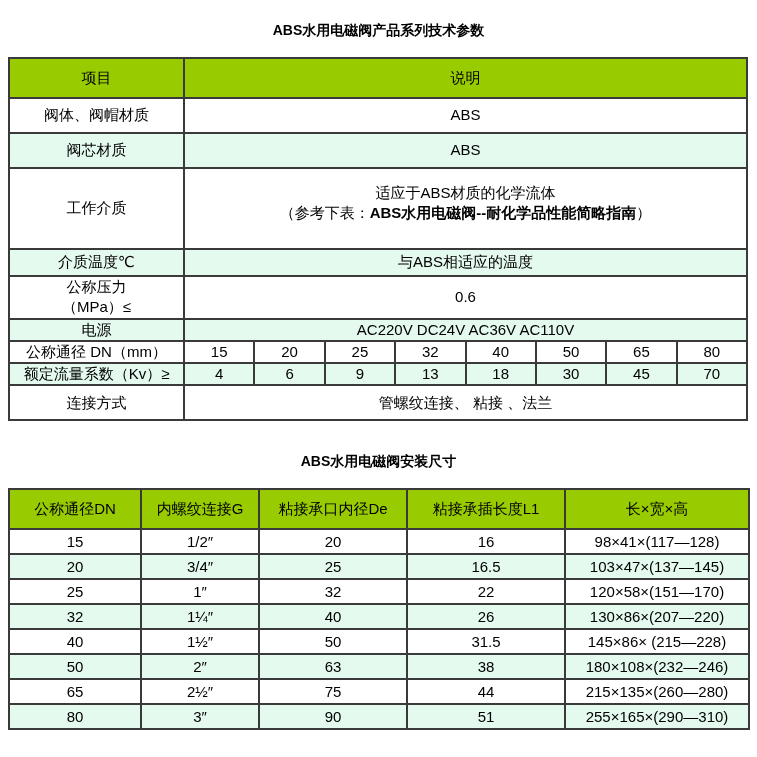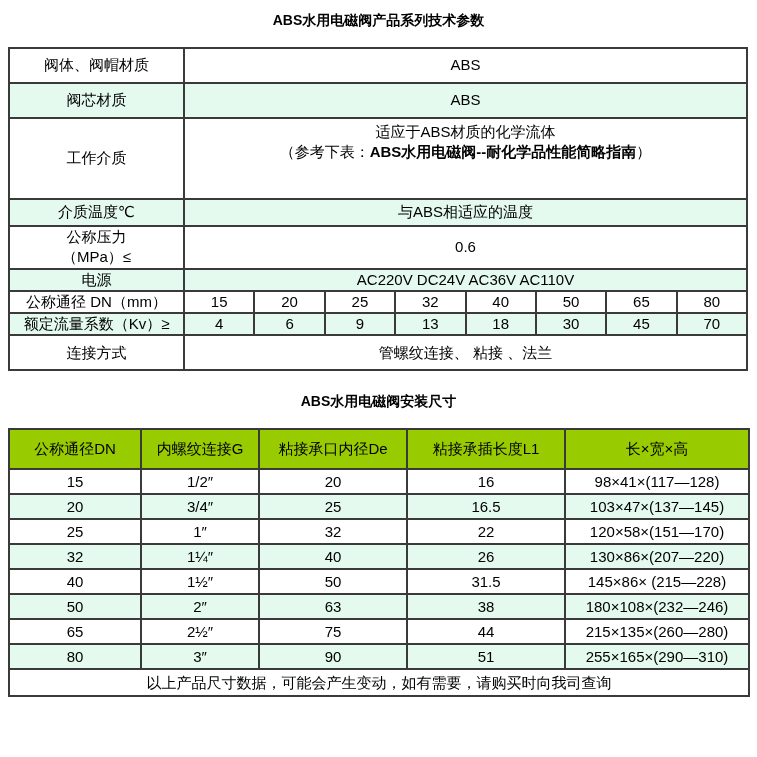--- a/index.html
+++ b/index.html
@@ -16,7 +16,7 @@
   }
   .doc-title{
     text-align:center;font-weight:bold;font-size:14px;line-height:18px;
-    margin:2px;padding-top:9px;
+    margin:12px;padding-top:9px;
   }
   .doc-title.second{padding-top:19px;}
   table{

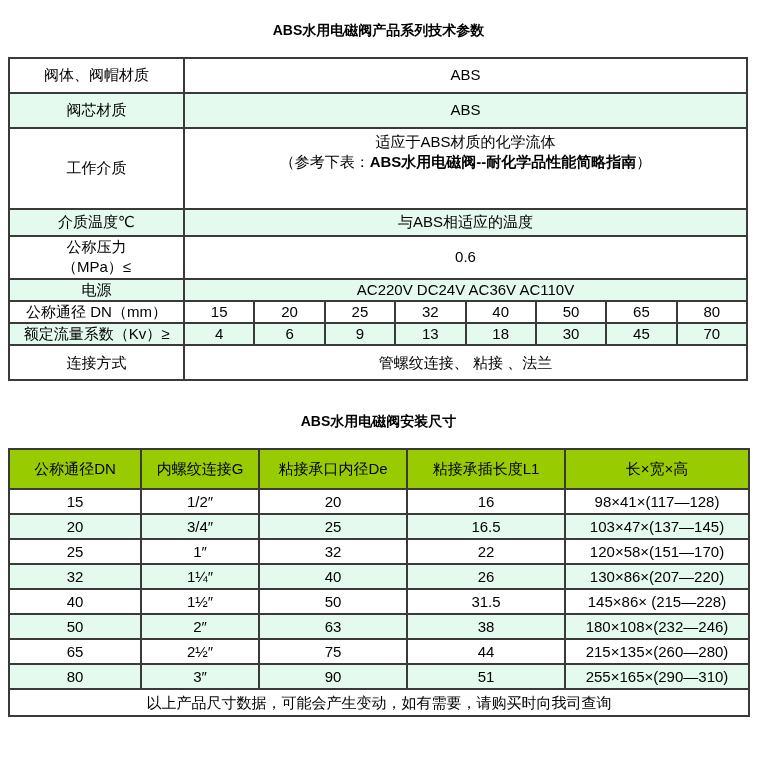--- a/index.html
+++ b/index.html
@@ -58,6 +58,10 @@
       <col>
     </colgroup>
   <tbody>
+    <tr class="h40 green">
+      <td>项目</td>
+      <td colspan="8">说明</td>
+    </tr>
     <tr class="h29">
       <td>阀体、阀帽材质</td>
       <td colspan="8">ABS</td>

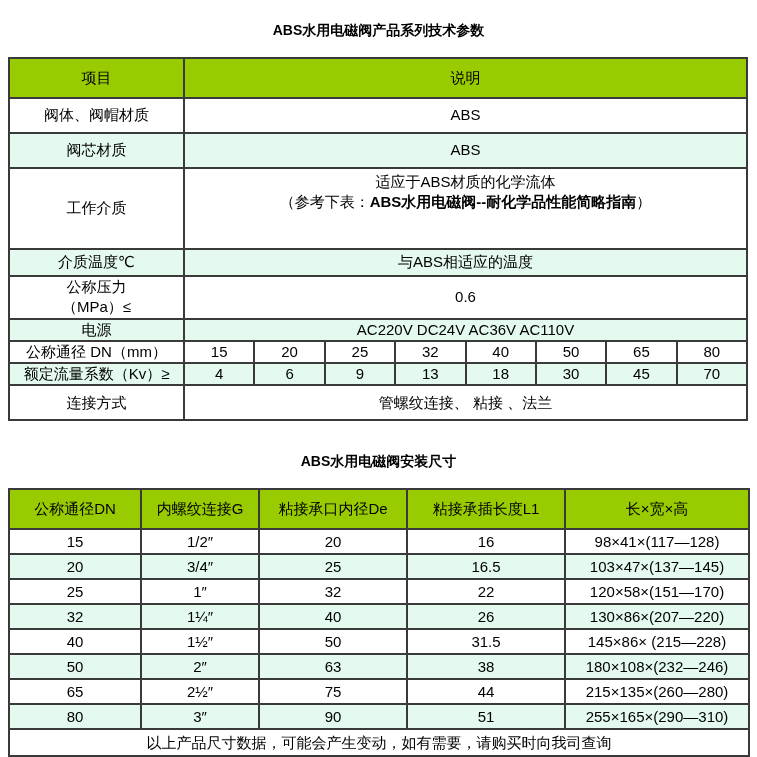--- a/index.html
+++ b/index.html
@@ -35,7 +35,7 @@
   .h40{height:40px;} .h29{height:35px;} .h81{height:81px;}
   .h27{height:27px;} .h50{height:33px;} .h30{height:22px;}
   .h25{height:25px;}
-  td.top{vertical-align:top;padding-top:3px;}
+  td.top{vertical-align:top;padding-top:14px;}
   .spec .c-label{width:175px;}
   .dim .c0{width:132px;} .dim .c1{width:118px;} .dim .c2{width:148px;}
   .dim .c3{width:158px;} .dim .c4{width:184px;}

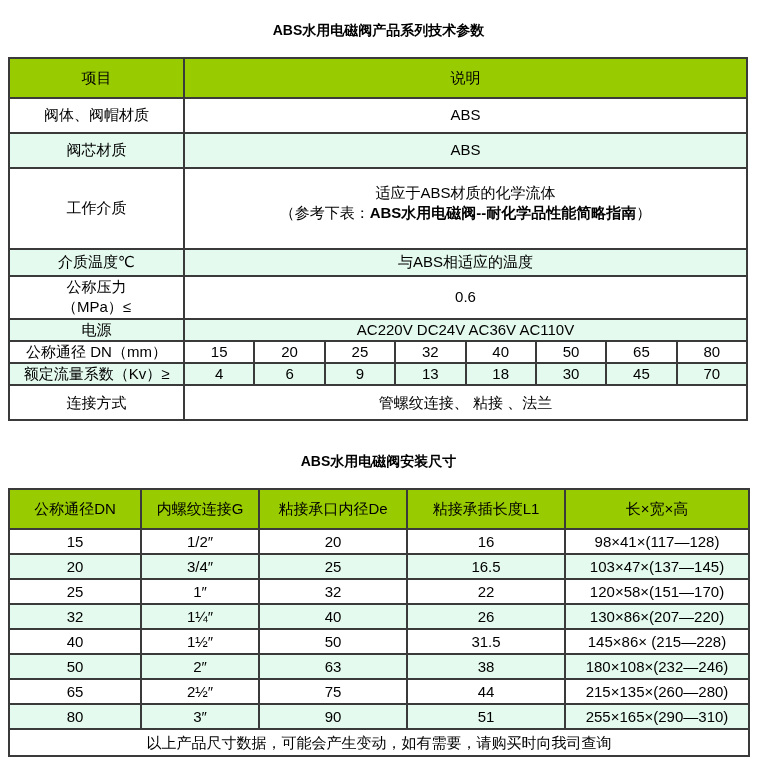--- a/index.html
+++ b/index.html
@@ -195,9 +195,6 @@
       <td>51</td>
       <td>255×165×(290—310)</td>
     </tr>
-    <tr class="h27">
-      <td colspan="5">以上产品尺寸数据，可能会产生变动，如有需要，请购买时向我司查询</td>
-    </tr>
   </tbody>
 </table>
 

